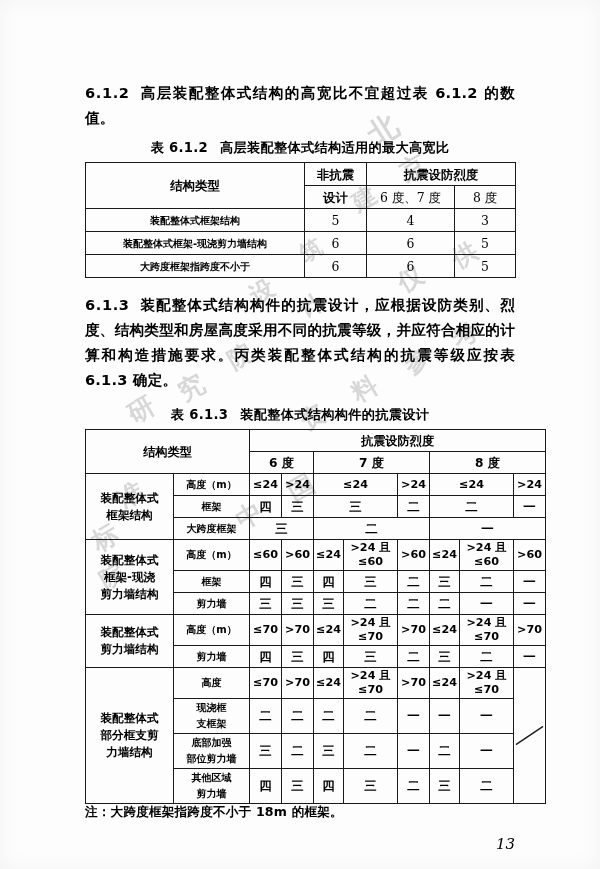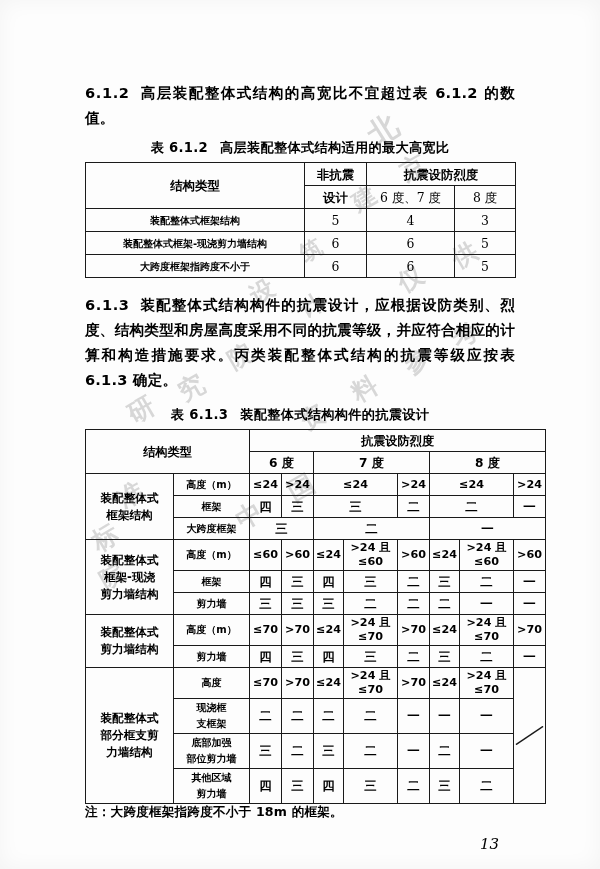--- a/index.html
+++ b/index.html
@@ -102,7 +102,7 @@
     font-size:12.6px;font-weight:700;letter-spacing:.2px;
   }
   .folio{
-    position:absolute;right:16px;top:0;
+    position:absolute;right:0;top:0;
     font-family:"DejaVu Serif","Liberation Serif",serif;
     font-style:italic;font-size:15px;font-weight:400;
   }

